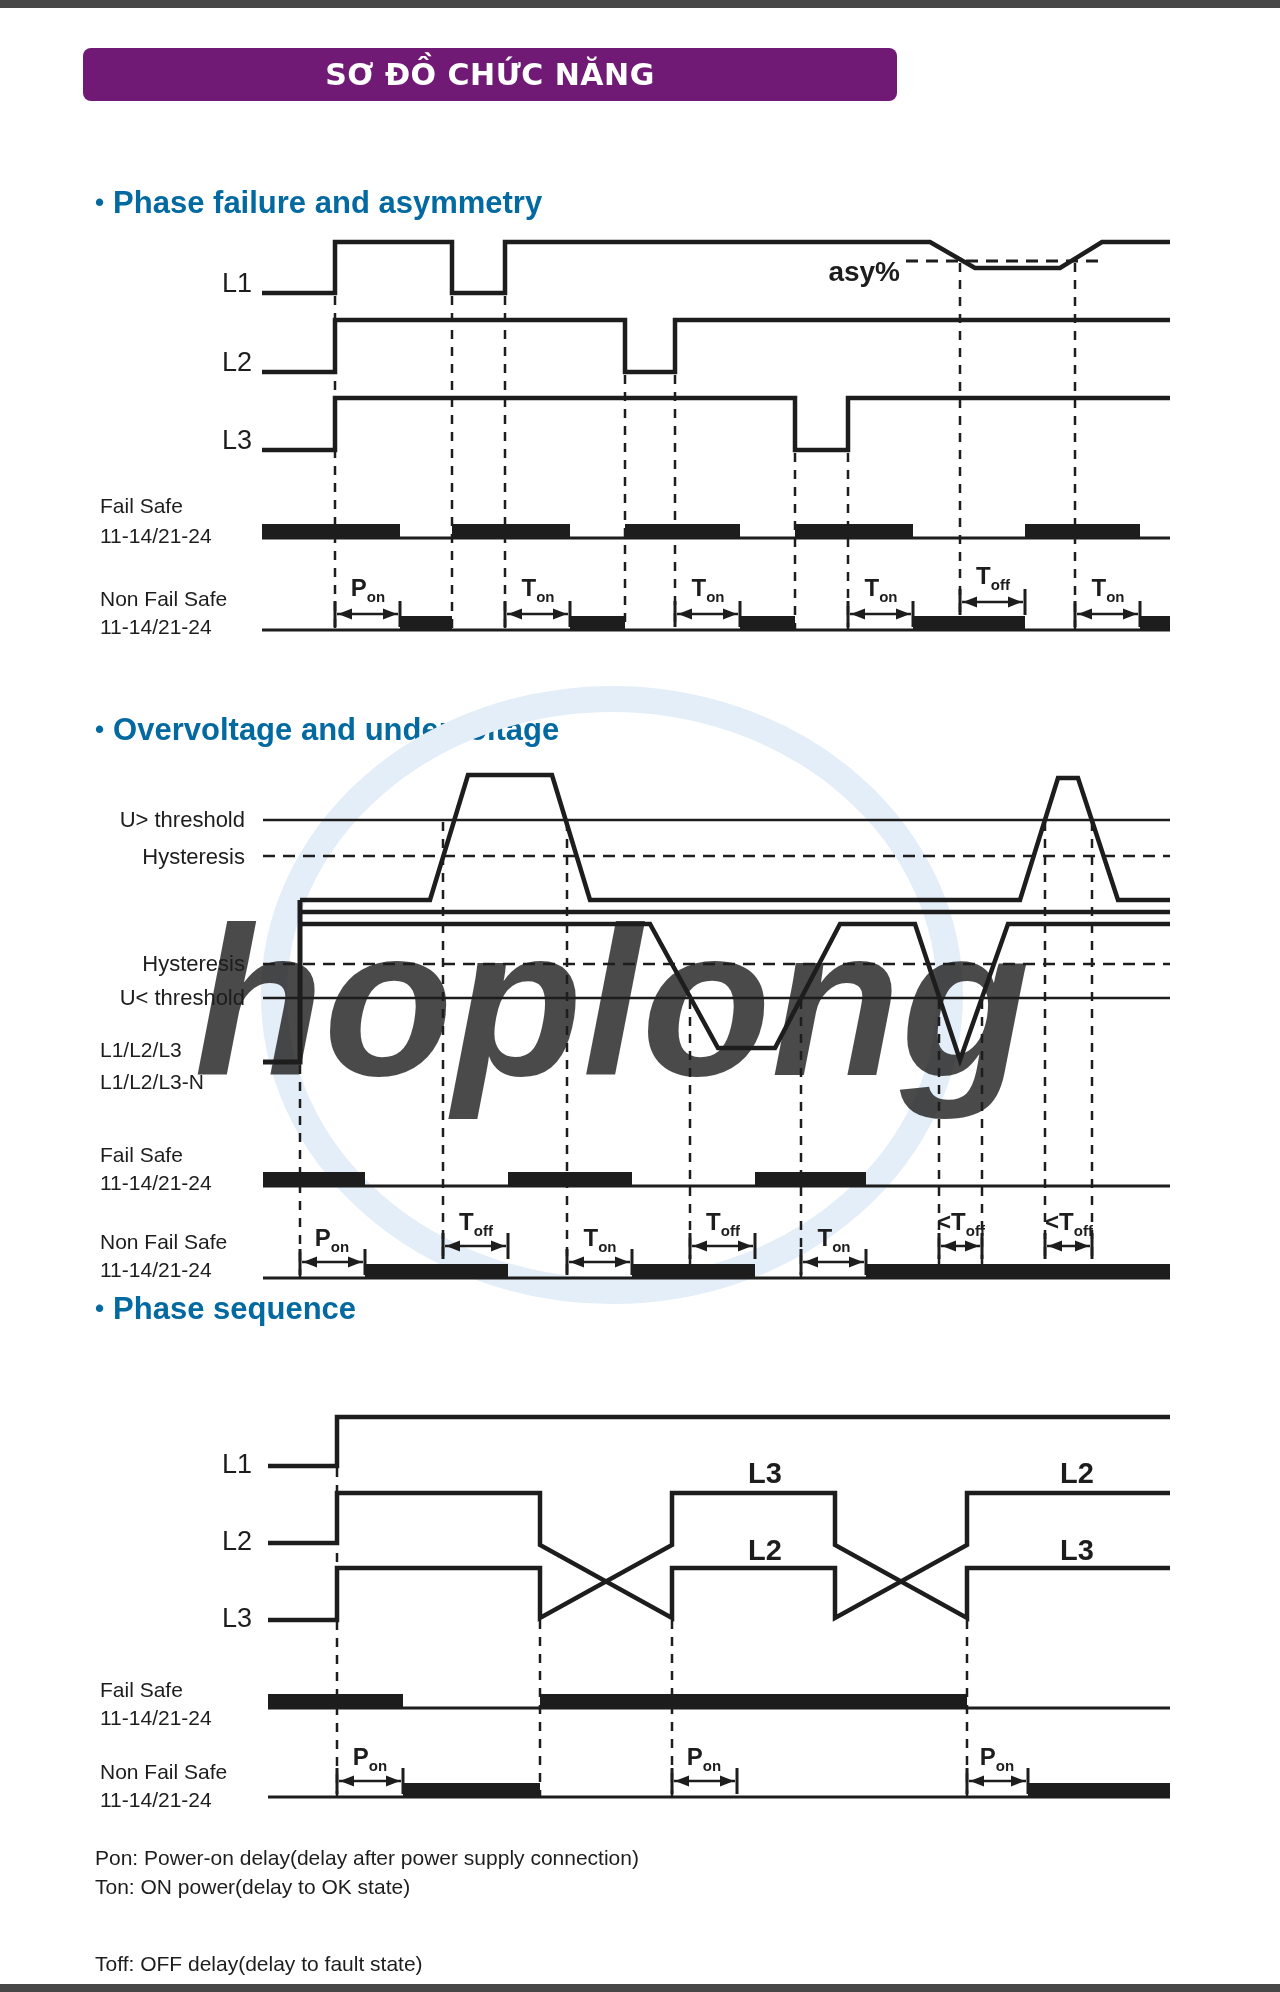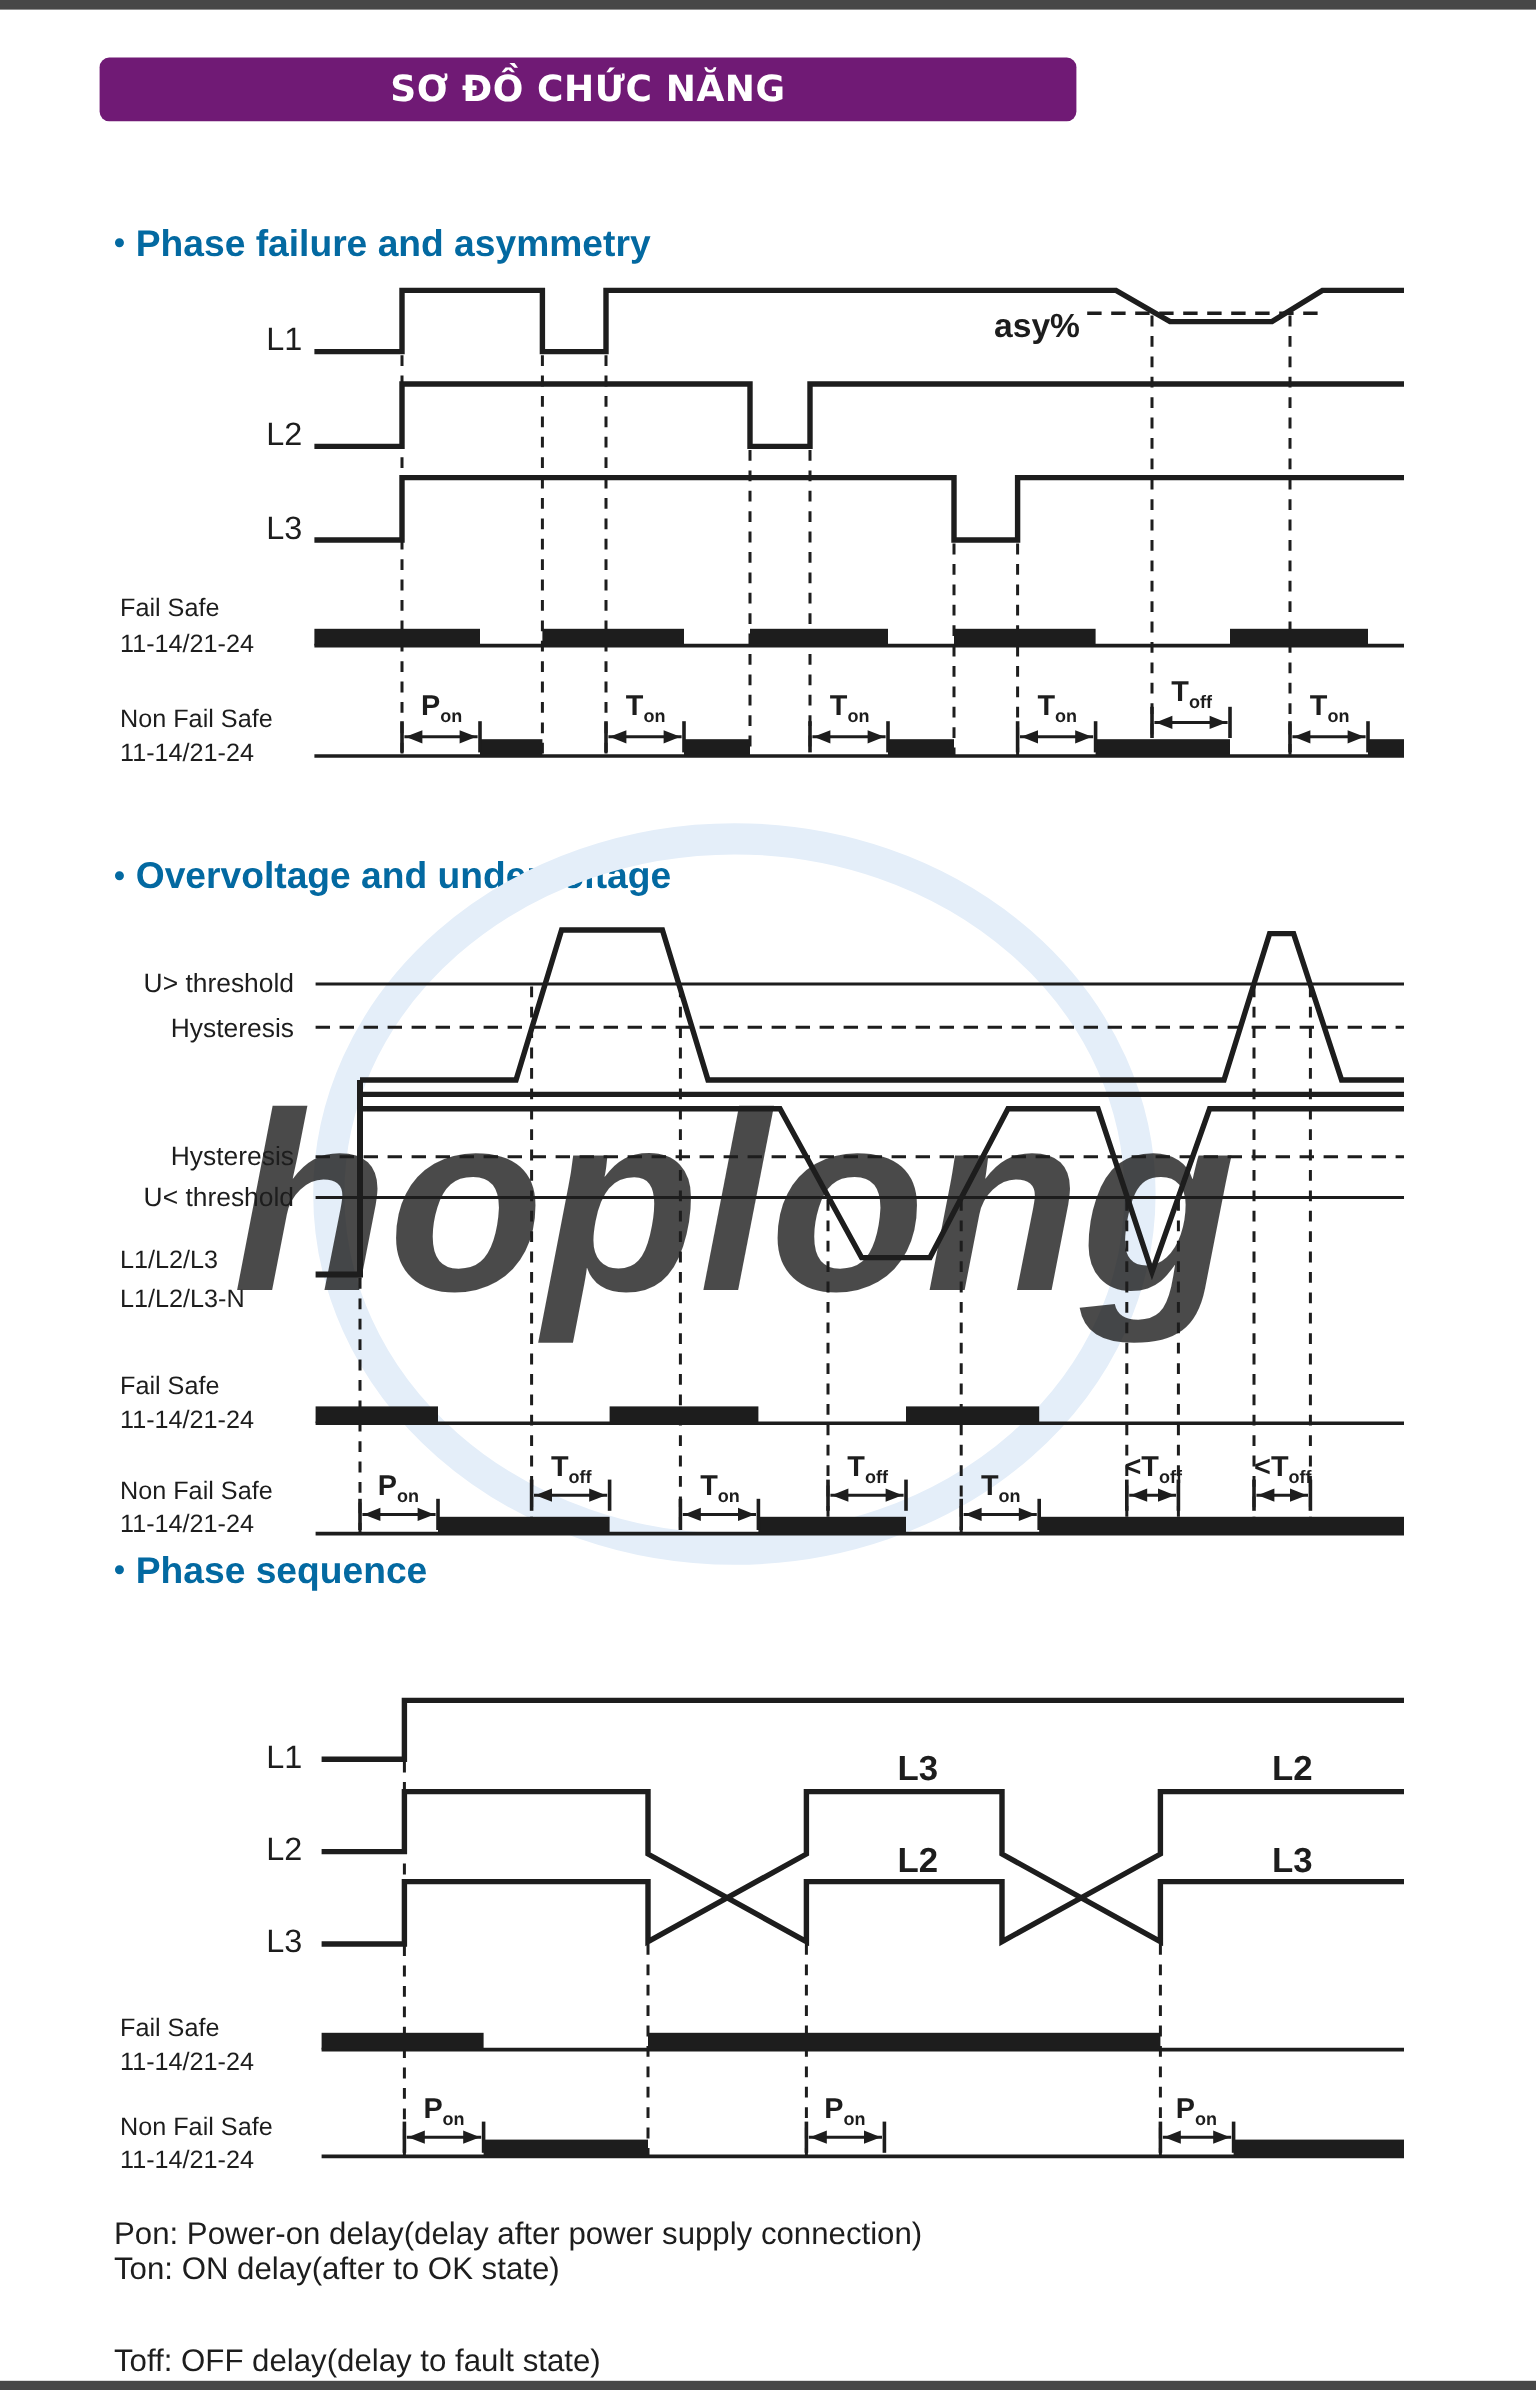--- a/index.html
+++ b/index.html
@@ -14,7 +14,7 @@
   .heading{position:absolute;height:32px;line-height:32px;font-size:31px;font-weight:bold;
            white-space:nowrap;color:#0369a1;}
   .heading .bullet{font-size:26px;margin-right:9px;vertical-align:2px;}
-  .footnote{position:absolute;left:95px;font-size:26px;color:#1d1d1d;white-space:nowrap;}
+  .footnote{position:absolute;left:95px;font-size:21px;color:#1d1d1d;white-space:nowrap;}
   svg text{font-family:"Liberation Sans", sans-serif;fill:#1d1d1d;}
   #diagram-canvas{position:absolute;left:0;top:0;}
 </style>

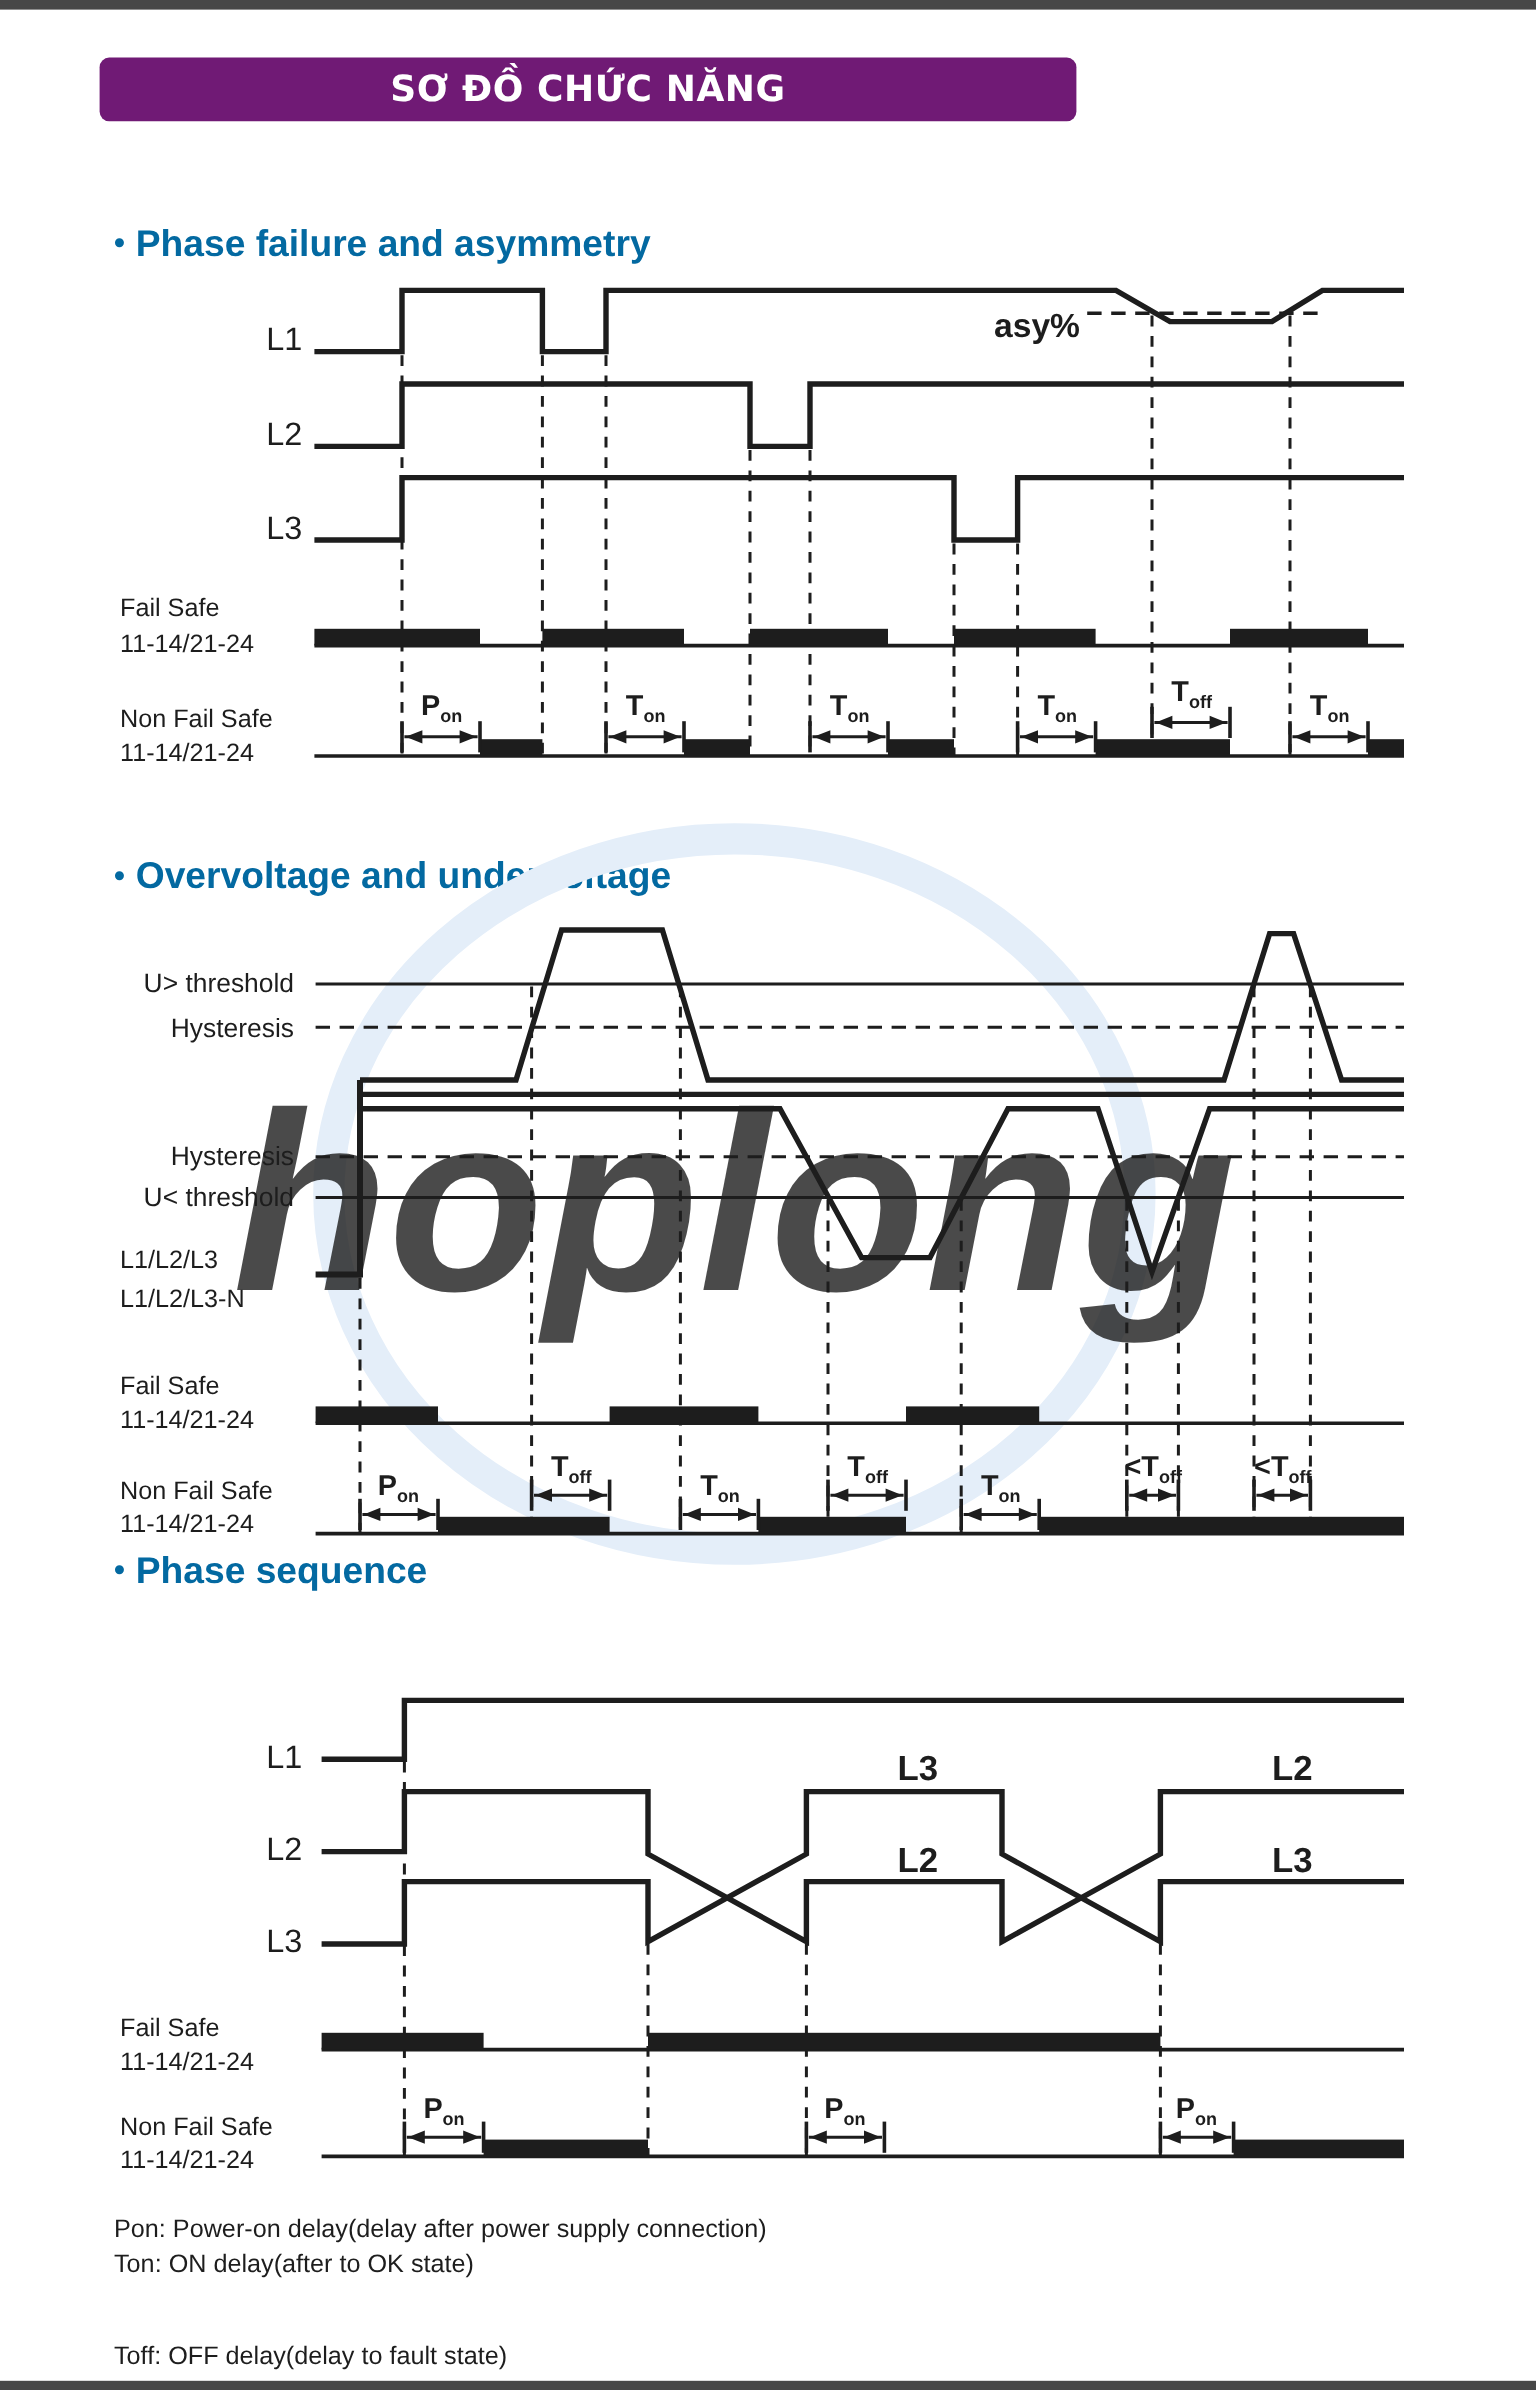--- a/index.html
+++ b/index.html
@@ -39,7 +39,7 @@
 </div>
 
 <div class="footnote" style="top: 1846px;">Pon: Power-on delay(delay after power supply connection)</div>
-<div class="footnote" style="top: 1875px;">Ton: ON delay(after to OK state)</div>
+<div class="footnote" style="top: 1875px;">Ton: ON power(delay to OK state)</div>
 <div class="footnote" style="top: 1904px; margin-top: 48px;">Toff: OFF delay(delay to fault state)</div>
 
 <svg id="diagram-canvas" width="1280" height="1992" viewBox="0 0 1280 1992" xmlns="http://www.w3.org/2000/svg">

